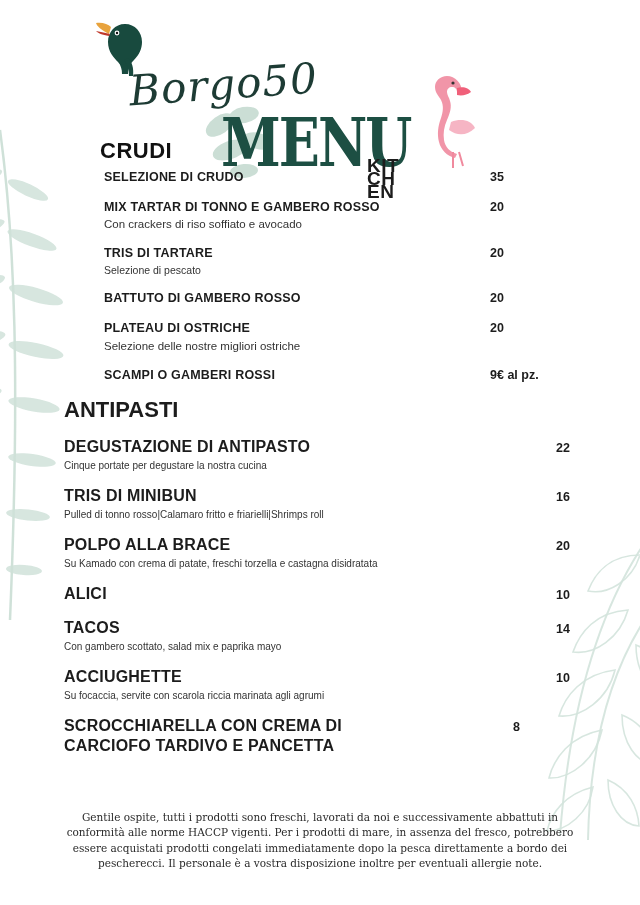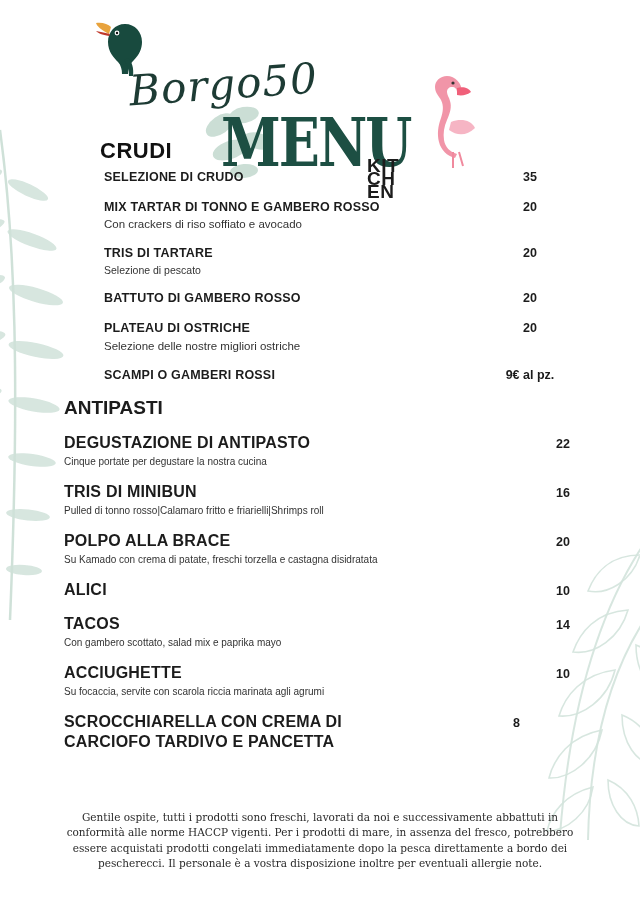--- a/index.html
+++ b/index.html
@@ -157,7 +157,7 @@
     flex: 0 0 auto;
     font-weight: bold;
     font-size: 12.5px;
-    text-align: center;
+    text-align: left;
     min-width: 62px;
   }
   .item-desc {

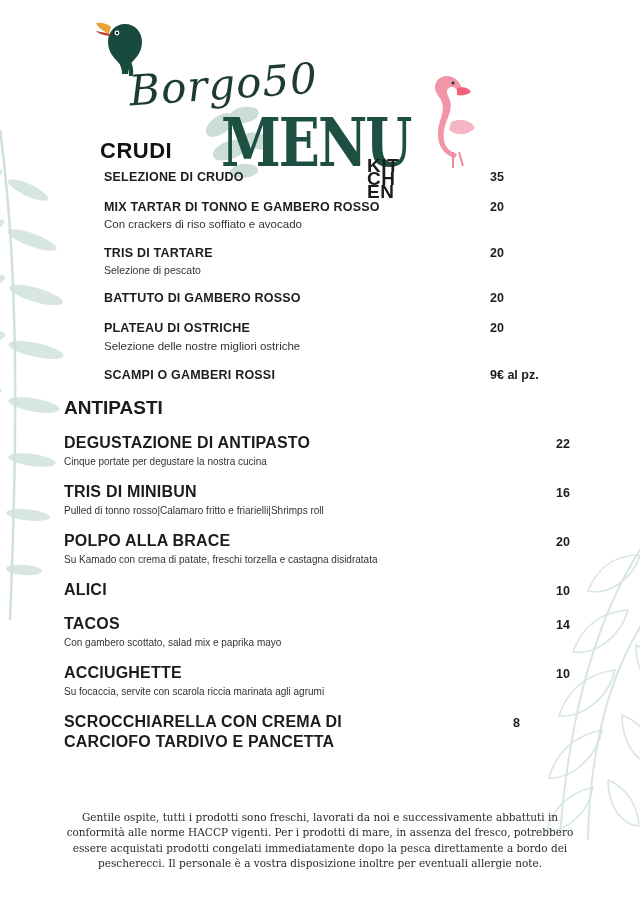--- a/index.html
+++ b/index.html
@@ -186,7 +186,7 @@
     margin-top: 14px;
   }
   .antipasti-title {
-    font-size: 19px;
+    font-size: 22px;
     font-weight: bold;
     margin: 0 0 14px 0;
   }

